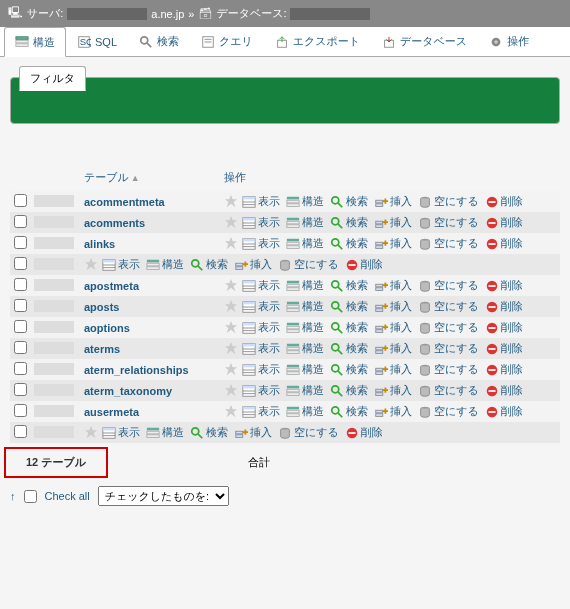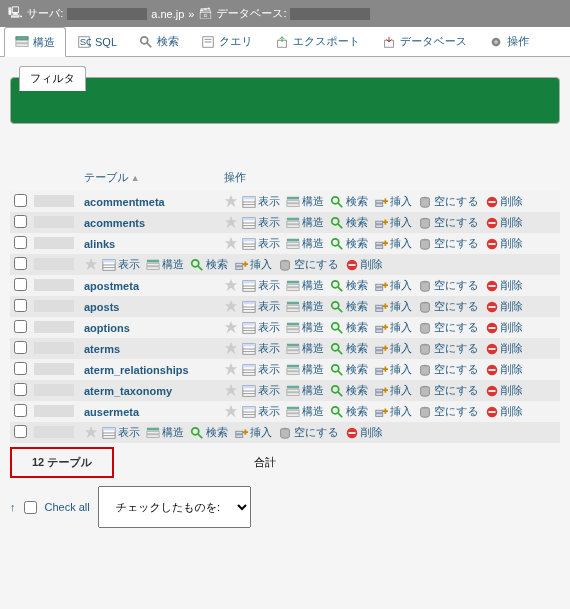--- a/index.html
+++ b/index.html
@@ -29,7 +29,7 @@
 .row .c4{flex:1;display:flex;align-items:flex-start;gap:2px}
 .alink{color:#235a81;display:flex;align-items:center;gap:2px;cursor:pointer;padding:0 2px}
 .ic{width:14px;height:14px;display:inline-flex;align-items:center;justify-content:center}
-.summary{display:flex;margin:4px 10px;align-items:center}
+.summary{display:flex;margin:4px 4px;align-items:center}
 .summary-count{border:2px solid #c00;padding:6px 20px;font-weight:bold;color:#333}
 .summary-total{margin-left:140px;font-weight:normal}
 .checkall{margin:8px 10px;display:flex;align-items:center;gap:8px;color:#235a81}

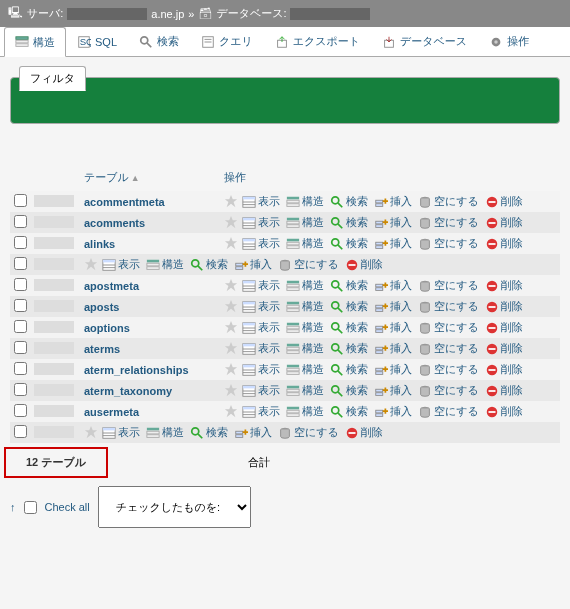--- a/index.html
+++ b/index.html
@@ -33,7 +33,7 @@
 .summary-count{border:2px solid #c00;padding:6px 20px;font-weight:bold;color:#333}
 .summary-total{margin-left:140px;font-weight:normal}
 .checkall{margin:8px 10px;display:flex;align-items:center;gap:8px;color:#235a81}
-.checkall select{padding:13px}
+.checkall select{padding:2px}
 svg{width:14px;height:14px}
 .sort-arrow{color:#999;font-size:9px;margin-left:2px}
 </style>

